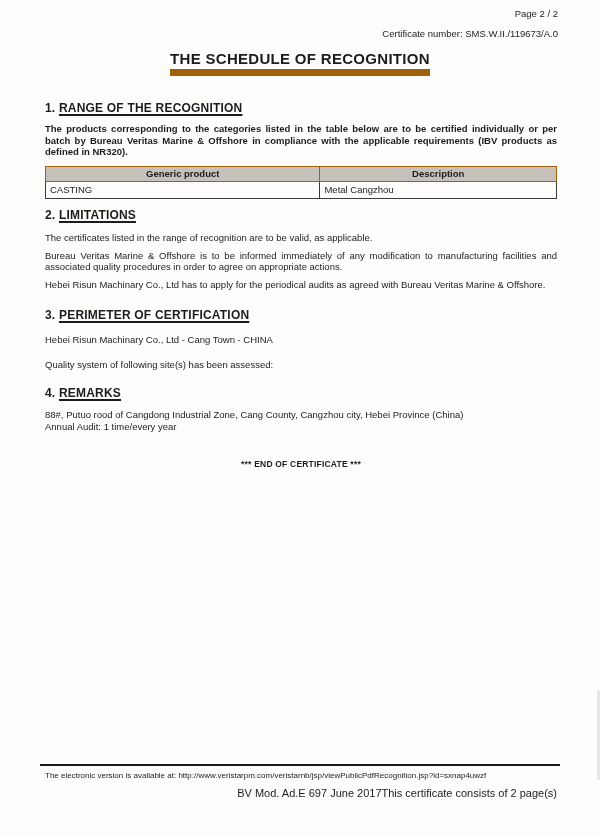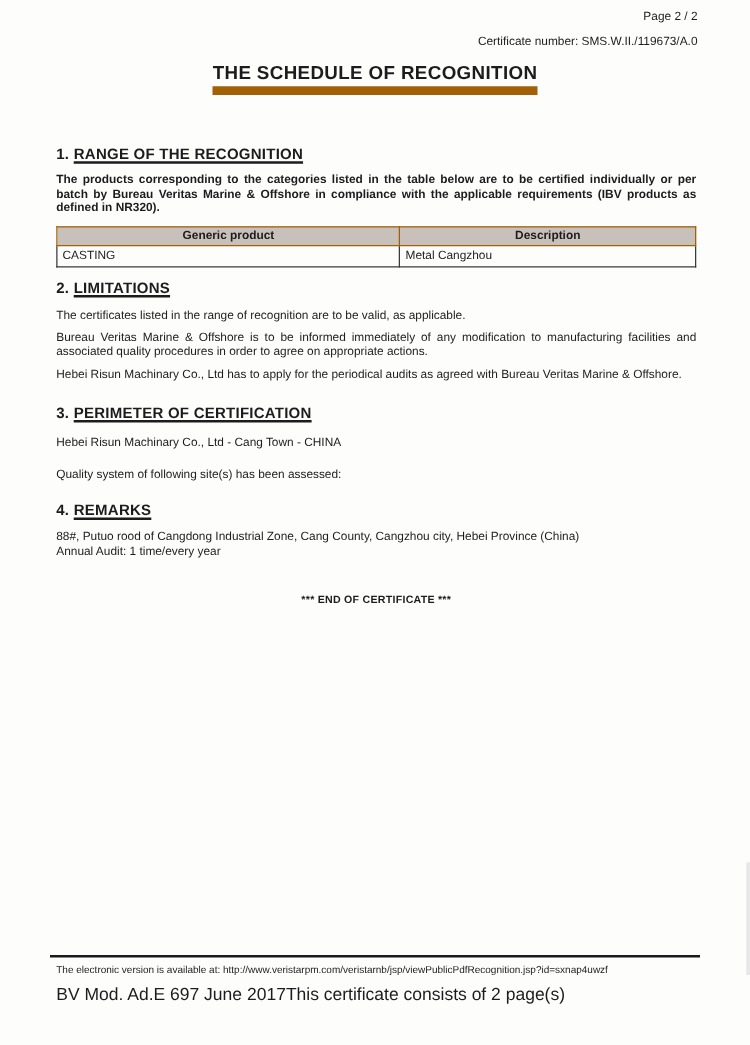--- a/index.html
+++ b/index.html
@@ -46,7 +46,7 @@
   .content {
     position: absolute;
     left: 45px;
-    top: 16px;
+    top: 1px;
     width: 512px;
     height: 592px;
   }

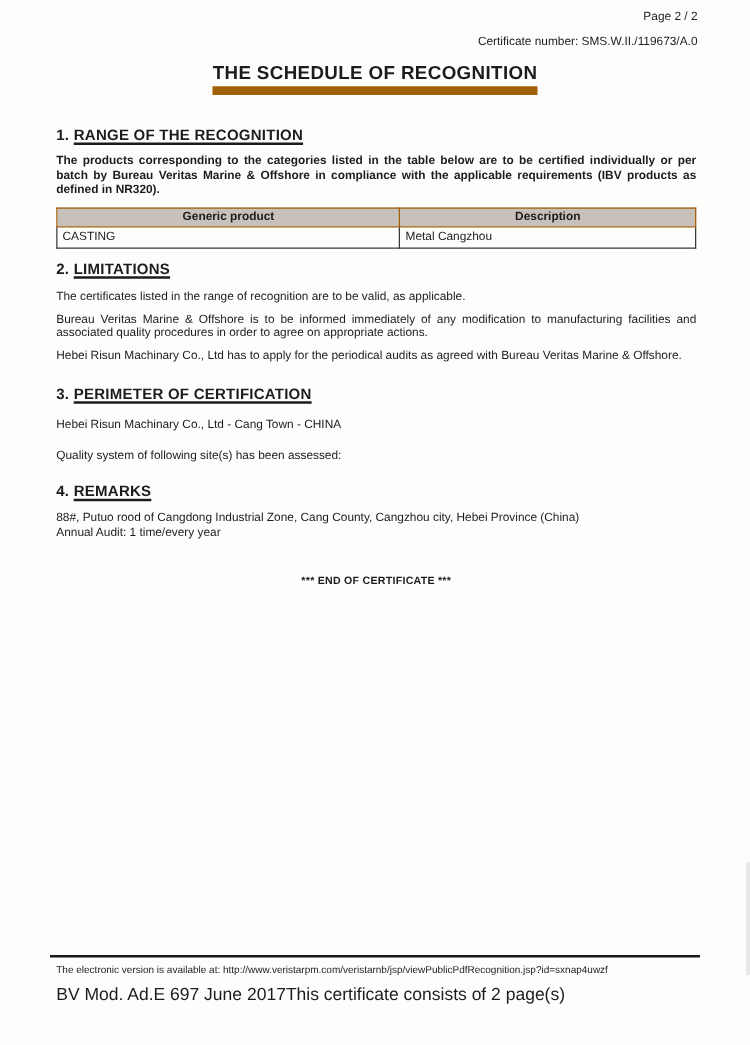--- a/index.html
+++ b/index.html
@@ -139,9 +139,9 @@
     top: 787px;
     left: 45px;
     width: 512px;
-    font-size: 14px;
+    font-size: 11px;
     display: flex;
-    justify-content: flex-start;
+    justify-content: flex-end;
   }
 
   

